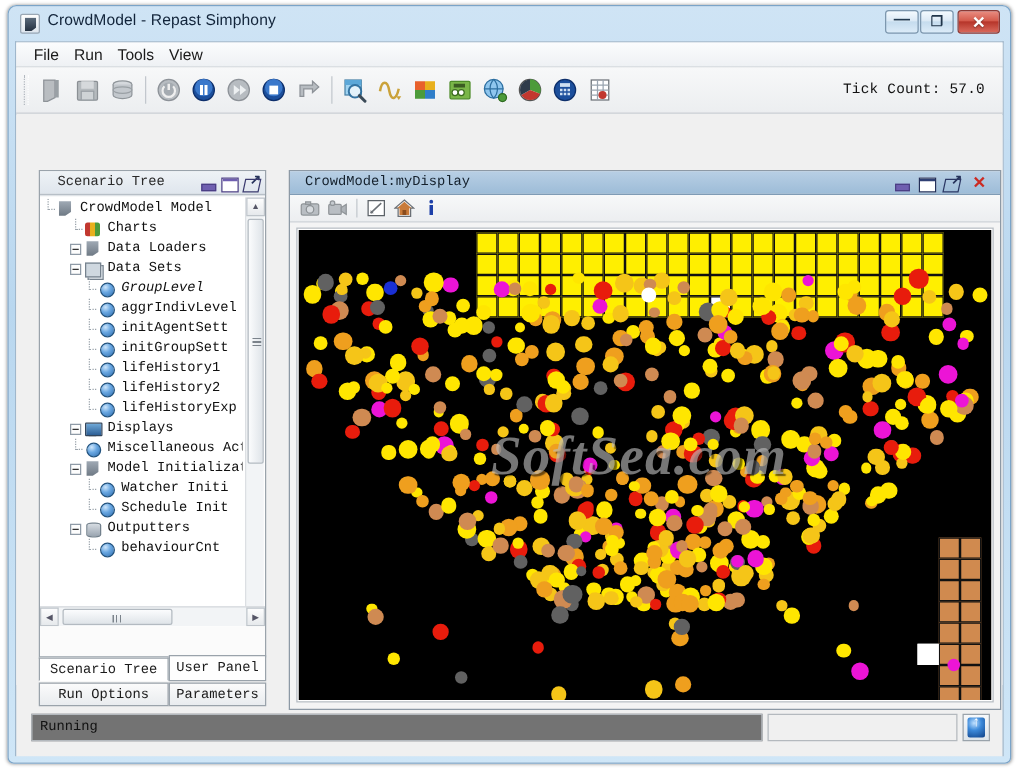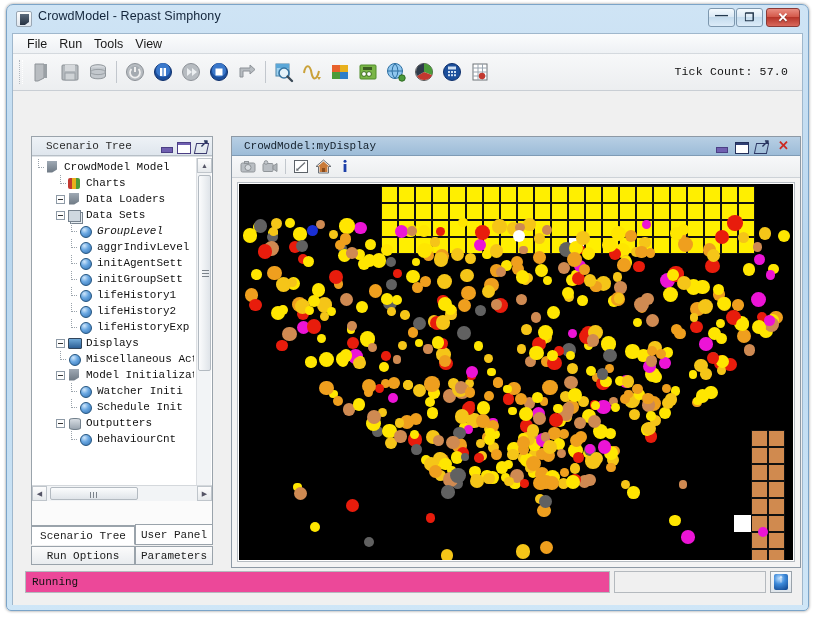--- a/index.html
+++ b/index.html
@@ -1480,6 +1480,7 @@
               <div class="agent" style="left: 519px; top: 343px; width: 10px; height: 10px; background: rgb(236, 20, 214);"></div>
               <div class="agent" style="left: 125px; top: 353px; width: 10px; height: 10px; background: rgb(97, 97, 97);"></div>
               <div class="agent" style="left: 71px; top: 338px; width: 10px; height: 10px; background: rgb(255, 230, 0);"></div>
+              <div id="watermark">SoftSea.com</div>
             </div>
         </div>
       </div>

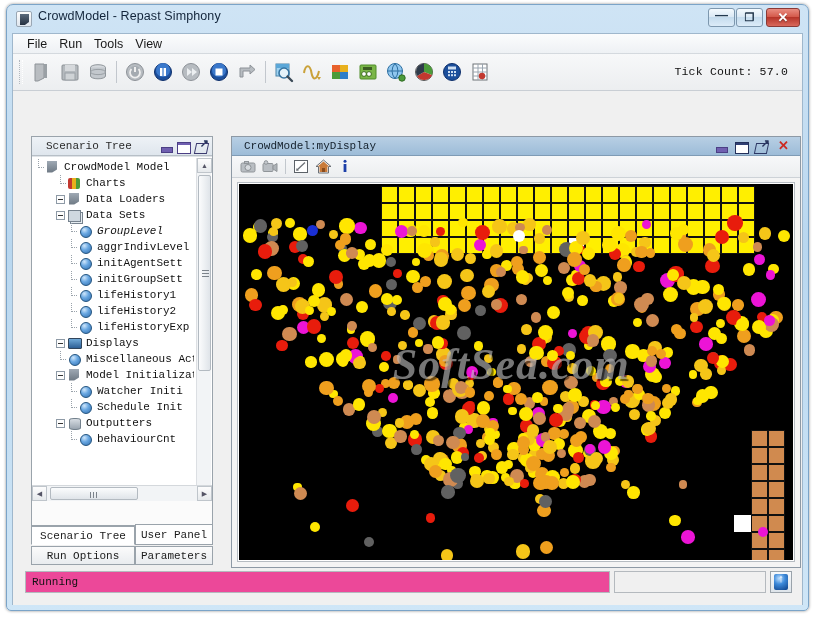--- a/index.html
+++ b/index.html
@@ -471,7 +471,7 @@
   #status-field {
     flex: 1 1 auto;
     height: 22px;
-    background: #ec4899;
+    background: #737373;
     border: 1px solid #b4b9be;
     display: flex; align-items: center;
     padding-left: 6px;

